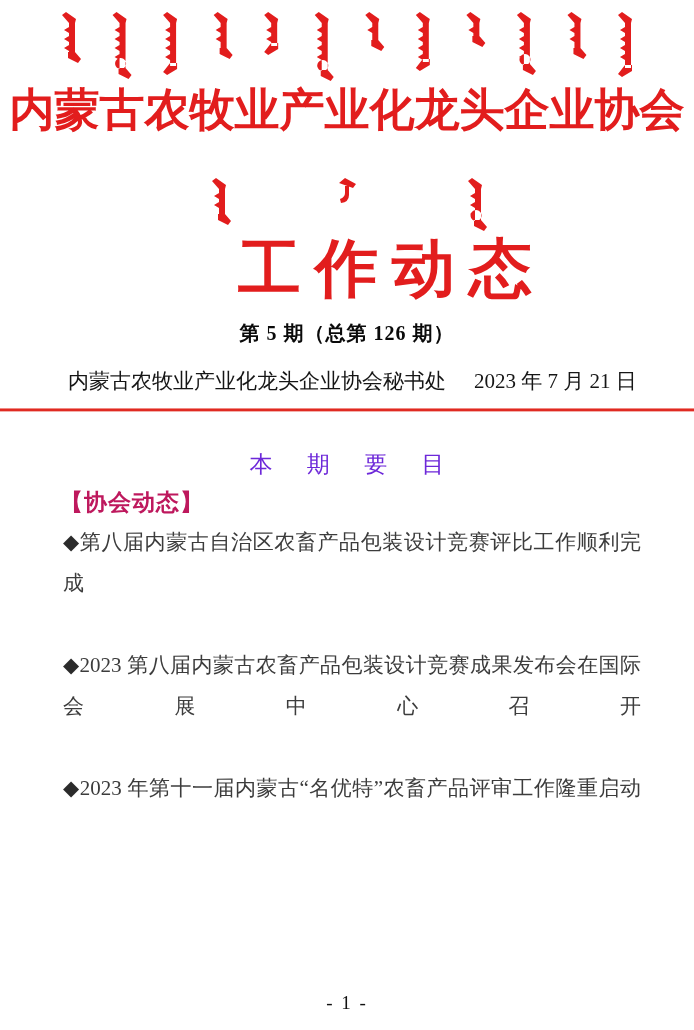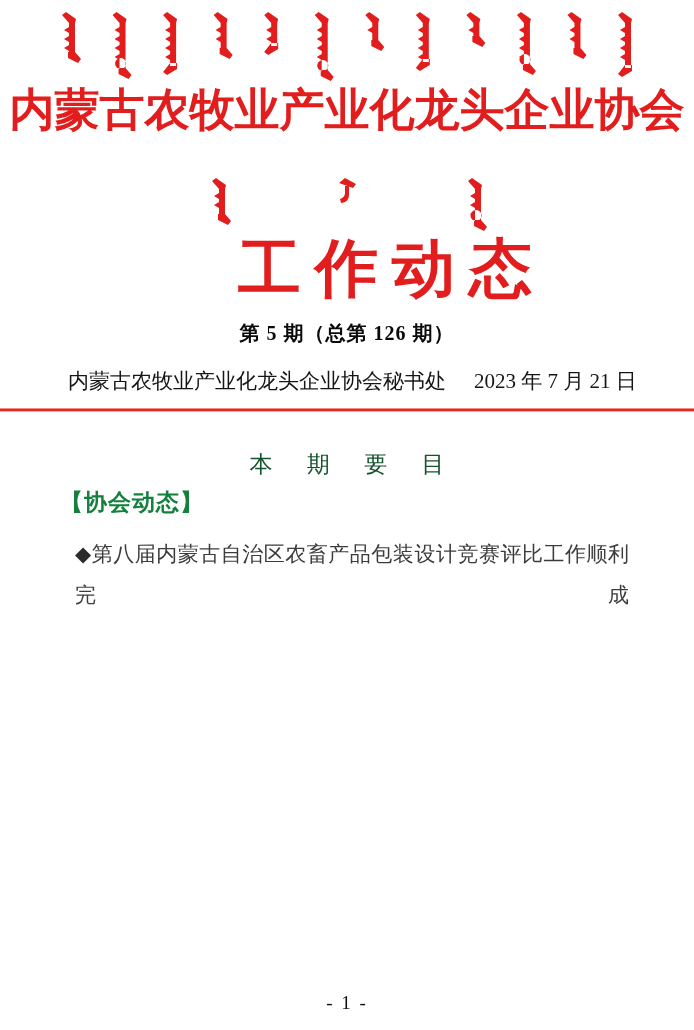--- a/index.html
+++ b/index.html
@@ -36,7 +36,7 @@
   .toc-heading{
     top:449px;left:0;width:694px;text-align:center;
     font-family:"Liberation Sans","DejaVu Sans",sans-serif;
-    font-size:23px;color:#14532d;letter-spacing:14px;text-indent:14px;white-space:nowrap;
+    font-size:23px;color:#6d28d9;letter-spacing:14px;text-indent:14px;white-space:nowrap;
   }
   .section-label{
     top:487px;left:60px;

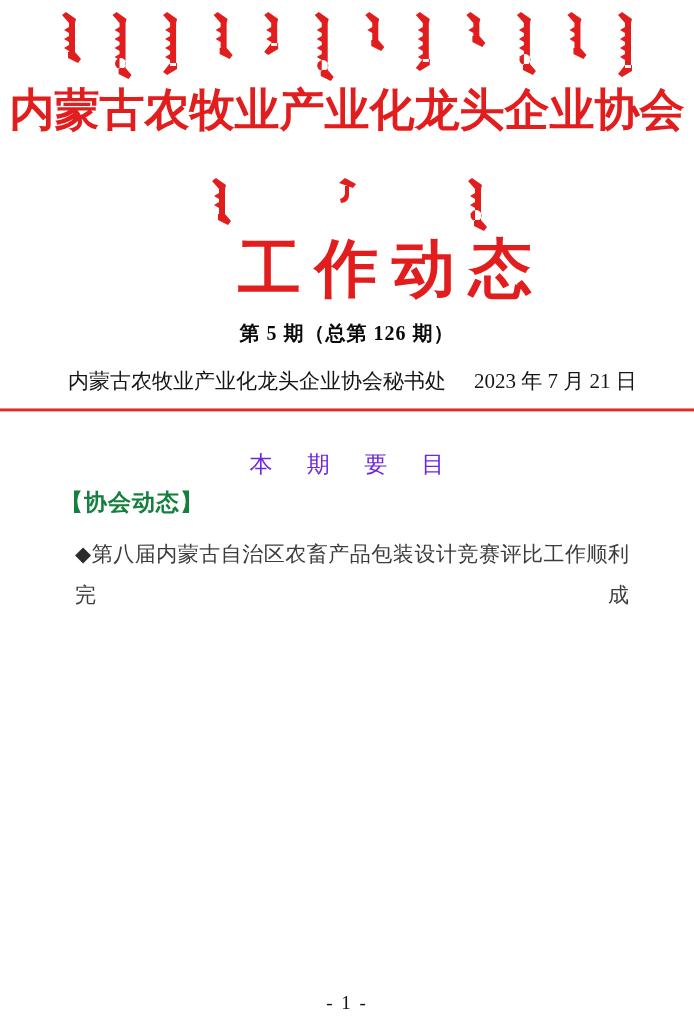--- a/index.html
+++ b/index.html
@@ -41,7 +41,7 @@
   .section-label{
     top:487px;left:60px;
     font-family:"Liberation Sans","DejaVu Sans",sans-serif;
-    font-size:23px;font-weight:700;color:#15803d;letter-spacing:1px;
+    font-size:23px;font-weight:700;color:#be185d;letter-spacing:1px;
   }
   .toc-list{
     top:522px;left:63px;width:578px;

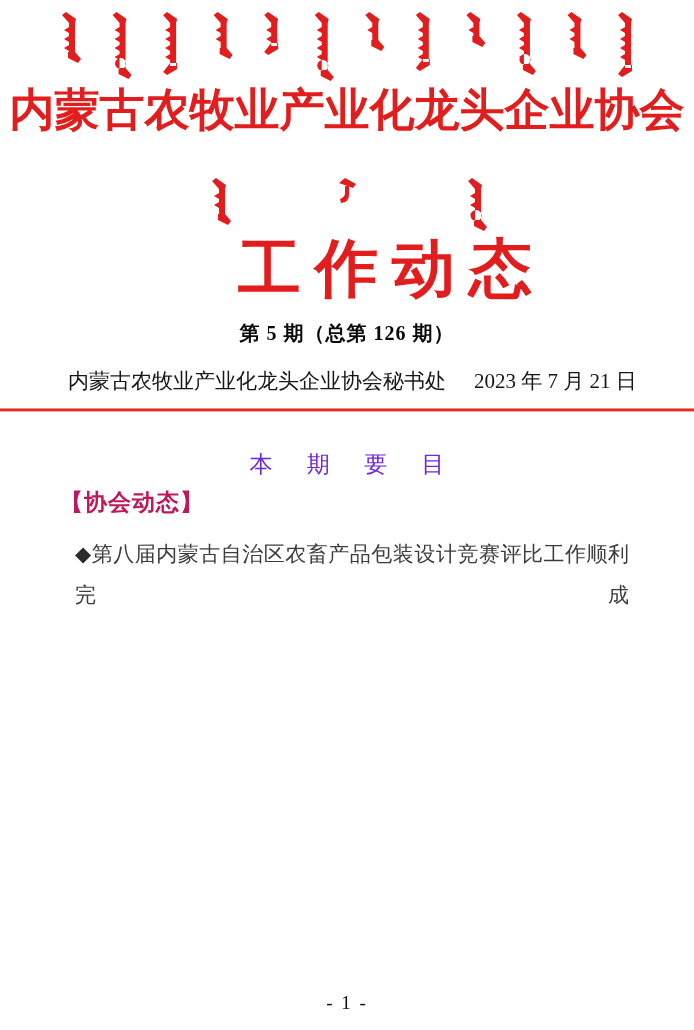--- a/index.html
+++ b/index.html
@@ -48,7 +48,7 @@
     font-size:21px;line-height:41px;color:#3c3c3c;
     text-align:justify;text-justify:inter-character;
   }
-  .toc-list p{margin:12px;}
+  .toc-list p{margin:0;}
   .toc-list p::after{content:"";display:inline-block;width:100%;}
   .bullet{color:#2b2b2b;}
   .footer-page{

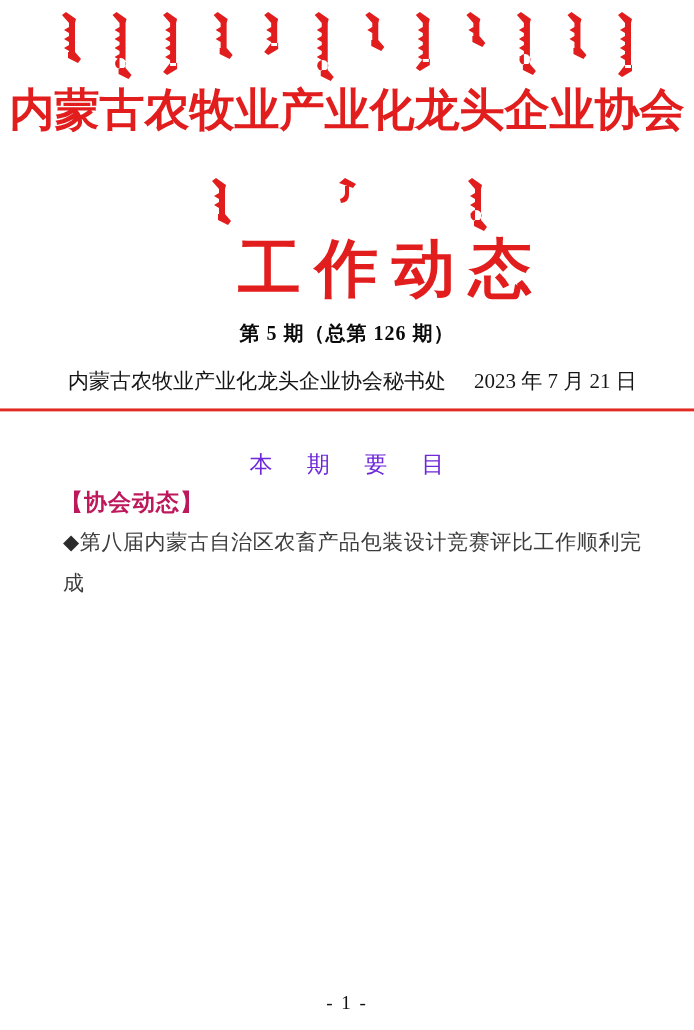--- a/index.html
+++ b/index.html
@@ -88,6 +88,7 @@
 
   <div class="abs toc-list">
     <p><span class="bullet">◆</span><span>第八届内蒙古自治区农畜产品包装设计竞赛评比工作顺利完成</span></p>
+    <p><span class="bullet">◆</span><span>2023 第八届内蒙古农畜产品包装设计竞赛成果发布会在国际会展中心召开</span></p>
   </div>
 
   <div class="abs footer-page">- 1 -</div>

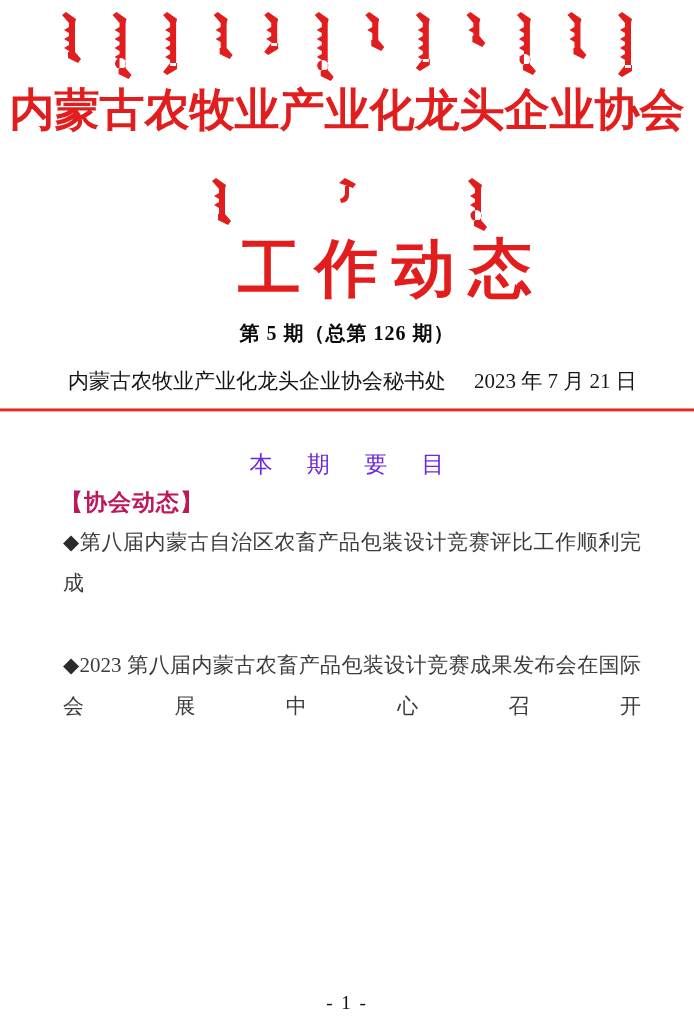--- a/index.html
+++ b/index.html
@@ -89,6 +89,7 @@
   <div class="abs toc-list">
     <p><span class="bullet">◆</span><span>第八届内蒙古自治区农畜产品包装设计竞赛评比工作顺利完成</span></p>
     <p><span class="bullet">◆</span><span>2023 第八届内蒙古农畜产品包装设计竞赛成果发布会在国际会展中心召开</span></p>
+    <p><span class="bullet">◆</span><span>2023 年第十一届内蒙古“名优特”农畜产品评审工作隆重启动</span></p>
   </div>
 
   <div class="abs footer-page">- 1 -</div>

